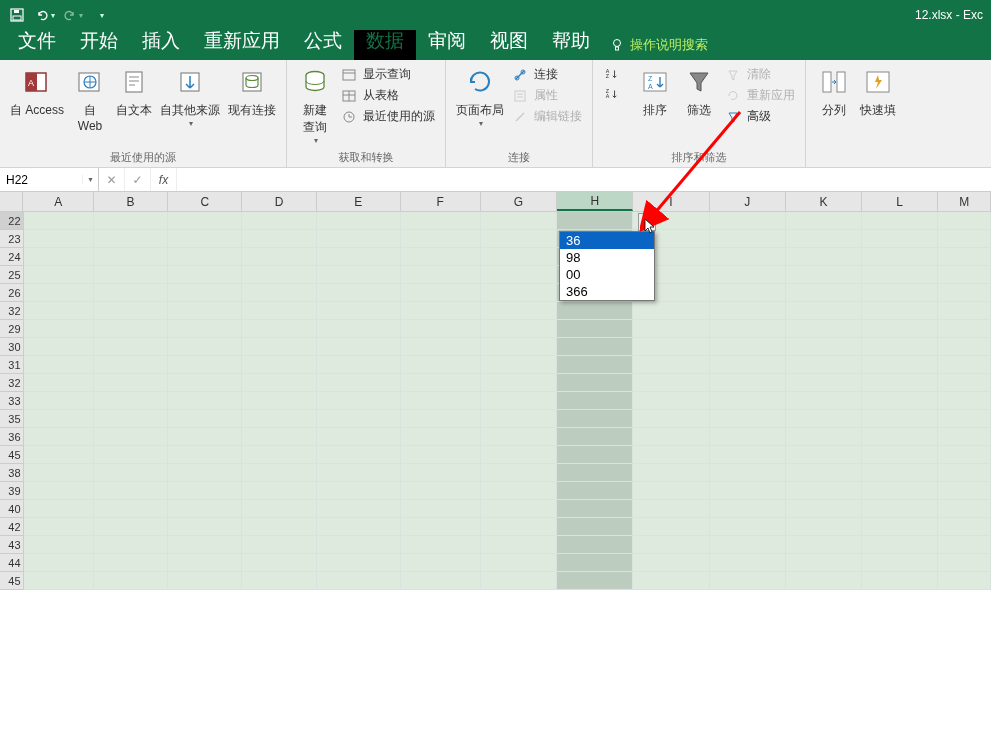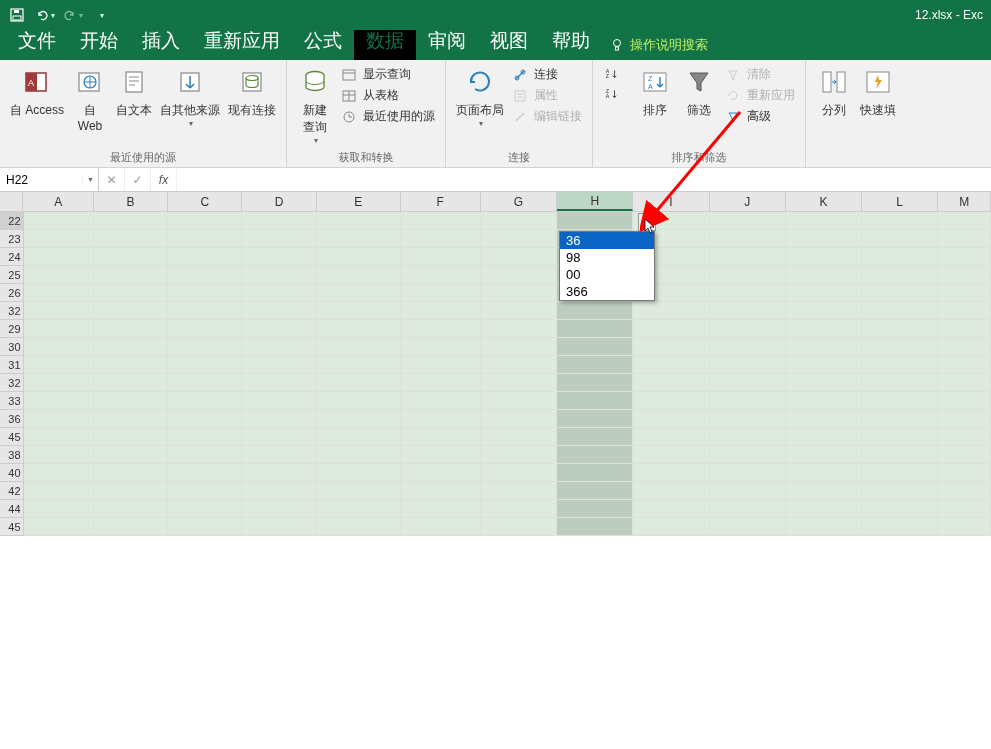--- a/index.html
+++ b/index.html
@@ -581,6 +581,22 @@
         <div class="cell" style="width: 54px;"></div>
       </div>
       <div class="row">
+        <div class="row-head">35</div>
+        <div class="cell" style="width: 72px;"></div>
+        <div class="cell" style="width: 76px;"></div>
+        <div class="cell" style="width: 76px;"></div>
+        <div class="cell" style="width: 76px;"></div>
+        <div class="cell" style="width: 86px;"></div>
+        <div class="cell" style="width: 82px;"></div>
+        <div class="cell" style="width: 78px;"></div>
+        <div class="cell selcol" style="width: 78px;"></div>
+        <div class="cell" style="width: 78px;"></div>
+        <div class="cell" style="width: 78px;"></div>
+        <div class="cell" style="width: 78px;"></div>
+        <div class="cell" style="width: 78px;"></div>
+        <div class="cell" style="width: 54px;"></div>
+      </div>
+      <div class="row">
         <div class="row-head">36</div>
         <div class="cell" style="width: 72px;"></div>
         <div class="cell" style="width: 76px;"></div>

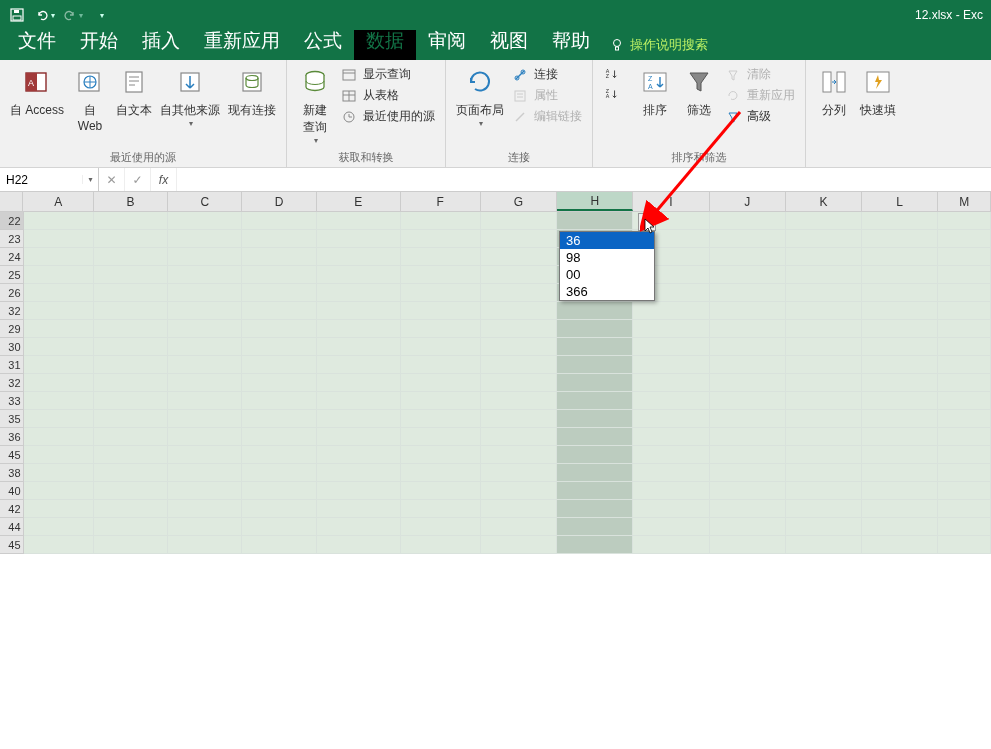--- a/index.html
+++ b/index.html
@@ -645,6 +645,22 @@
         <div class="cell" style="width: 54px;"></div>
       </div>
       <div class="row">
+        <div class="row-head">39</div>
+        <div class="cell" style="width: 72px;"></div>
+        <div class="cell" style="width: 76px;"></div>
+        <div class="cell" style="width: 76px;"></div>
+        <div class="cell" style="width: 76px;"></div>
+        <div class="cell" style="width: 86px;"></div>
+        <div class="cell" style="width: 82px;"></div>
+        <div class="cell" style="width: 78px;"></div>
+        <div class="cell selcol" style="width: 78px;"></div>
+        <div class="cell" style="width: 78px;"></div>
+        <div class="cell" style="width: 78px;"></div>
+        <div class="cell" style="width: 78px;"></div>
+        <div class="cell" style="width: 78px;"></div>
+        <div class="cell" style="width: 54px;"></div>
+      </div>
+      <div class="row">
         <div class="row-head">40</div>
         <div class="cell" style="width: 72px;"></div>
         <div class="cell" style="width: 76px;"></div>

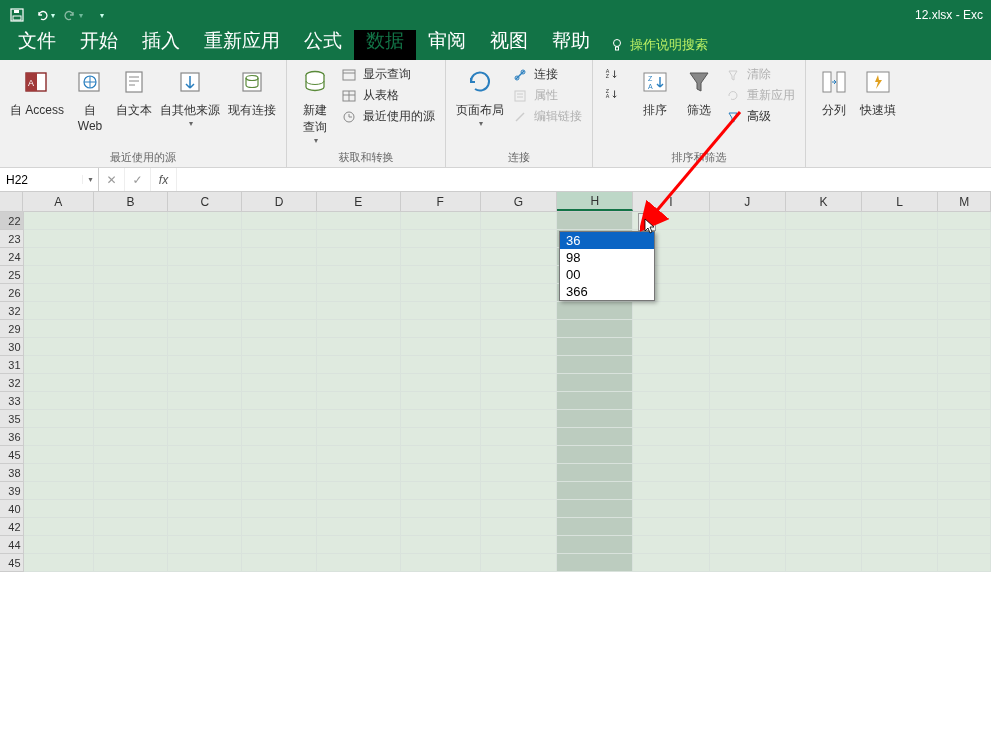--- a/index.html
+++ b/index.html
@@ -693,6 +693,22 @@
         <div class="cell" style="width: 54px;"></div>
       </div>
       <div class="row">
+        <div class="row-head">43</div>
+        <div class="cell" style="width: 72px;"></div>
+        <div class="cell" style="width: 76px;"></div>
+        <div class="cell" style="width: 76px;"></div>
+        <div class="cell" style="width: 76px;"></div>
+        <div class="cell" style="width: 86px;"></div>
+        <div class="cell" style="width: 82px;"></div>
+        <div class="cell" style="width: 78px;"></div>
+        <div class="cell selcol" style="width: 78px;"></div>
+        <div class="cell" style="width: 78px;"></div>
+        <div class="cell" style="width: 78px;"></div>
+        <div class="cell" style="width: 78px;"></div>
+        <div class="cell" style="width: 78px;"></div>
+        <div class="cell" style="width: 54px;"></div>
+      </div>
+      <div class="row">
         <div class="row-head">44</div>
         <div class="cell" style="width: 72px;"></div>
         <div class="cell" style="width: 76px;"></div>

